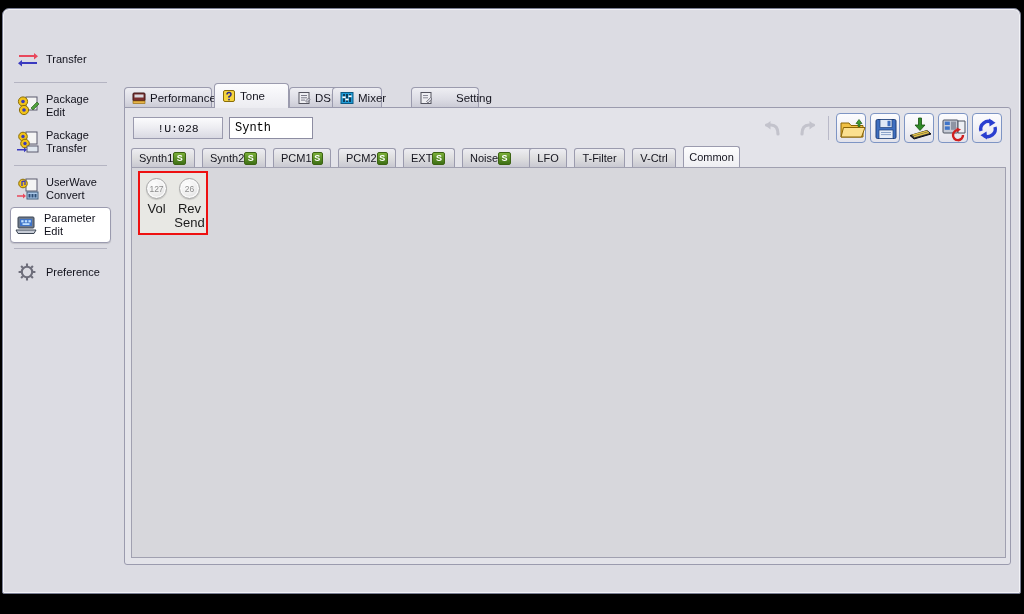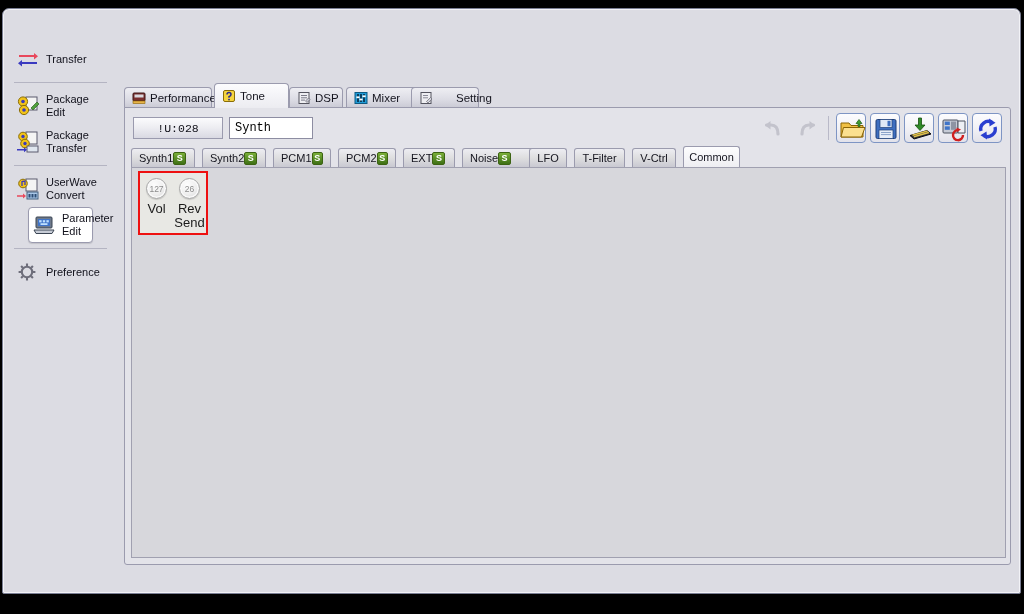--- a/index.html
+++ b/index.html
@@ -381,7 +381,7 @@
             <span>DSP</span>
           </div>
 
-          <div class="tab" style="left:222px; width:74px;">
+          <div class="tab" style="left:208px; width:50px;">
             <span>
               <svg class="svgicon" width="14" height="14" viewBox="0 0 14 14">
                 <rect x="1" y="1.5" width="12" height="11" fill="#1f9ad6" stroke="#0d5a83"></rect>

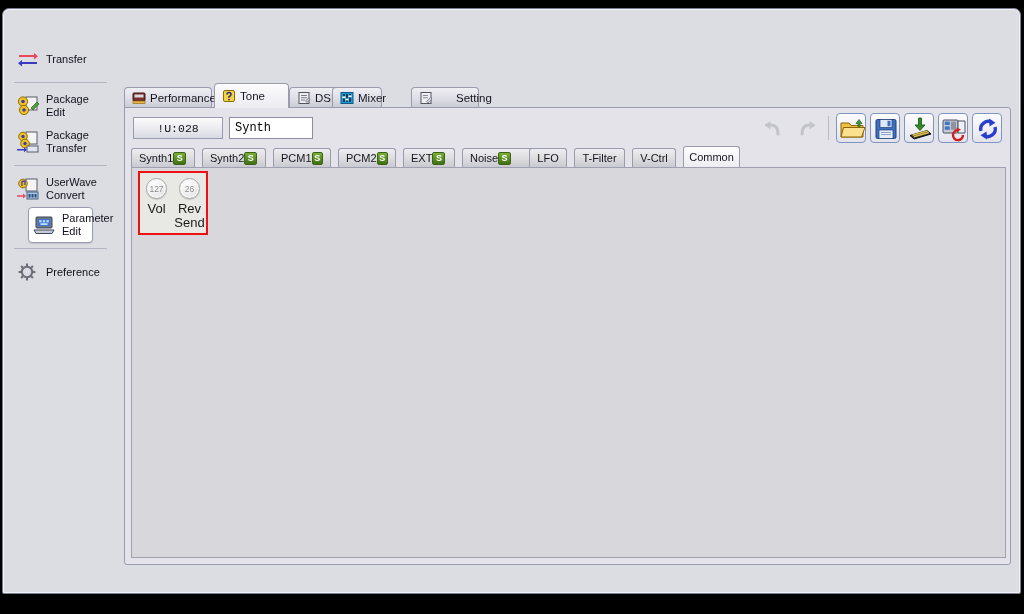--- a/index.html
+++ b/index.html
@@ -93,7 +93,7 @@
     border: 1px solid #9a9aae;
     border-radius: 4px;
     box-shadow: 0 1px 1px rgba(0,0,0,0.12);
-    margin: 0 24px;
+    margin: 0 6px;
     padding: 4px 3px;
   }
   .side-label {

